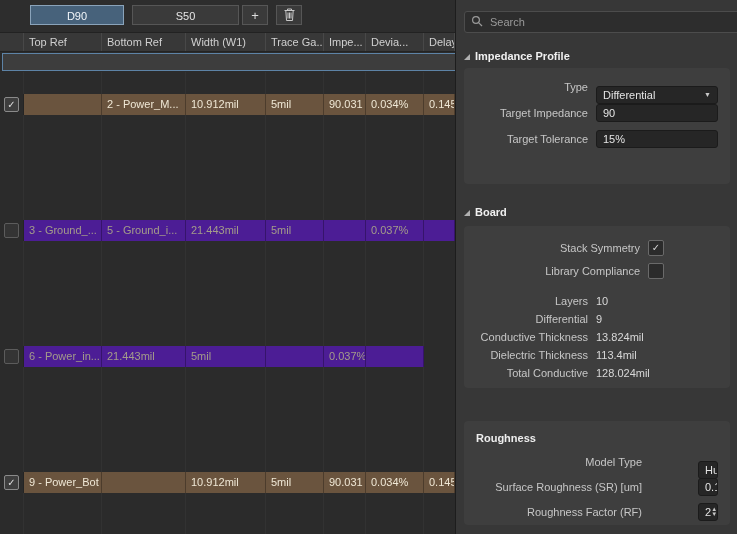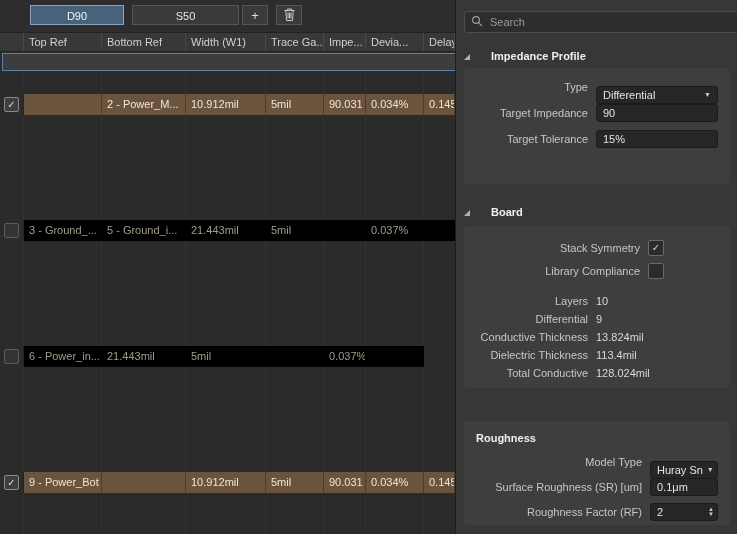--- a/index.html
+++ b/index.html
@@ -53,7 +53,7 @@
           font-family:"Liberation Sans",sans-serif;font-size:11px;}
   .search input::placeholder{color:#9a9a9a;}
 
-  .sechead{position:absolute;left:8px;display:flex;align-items:flex-end;gap:21px;color:#f0f0f0;
+  .sechead{position:absolute;left:8px;display:flex;align-items:flex-end;gap:5px;color:#f0f0f0;
            font-weight:bold;cursor:pointer;}
   .tri{width:0;height:0;border-bottom:6px solid #b0b0b0;border-left:6px solid transparent;margin-bottom:2px;}
 

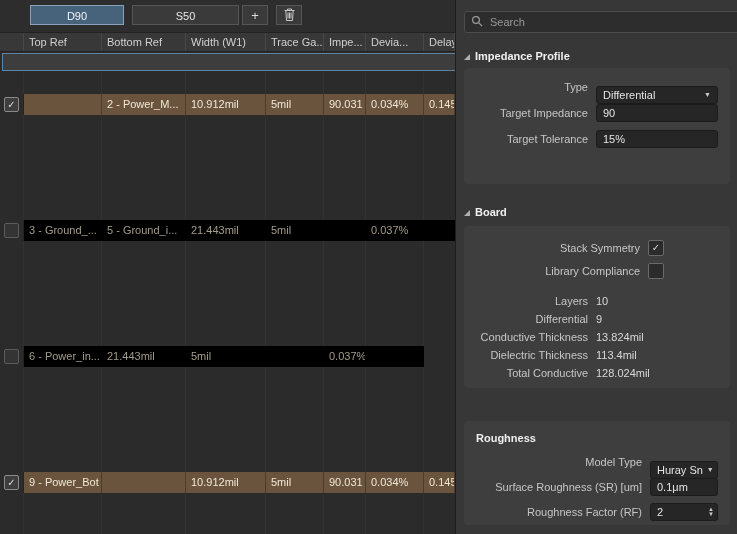--- a/index.html
+++ b/index.html
@@ -38,7 +38,7 @@
   .cell{line-height:21px;padding-left:5px;white-space:nowrap;overflow:hidden;
         border-right:1px solid rgba(0,0,0,0.28);box-sizing:border-box;}
   .row.strong .cell{background:#6a543e;color:#efe7d5;}
-  .row.dim .cell{background:#000000;color:#a49c8a;}
+  .row.dim .cell{background:#4c1d95;color:#a49c8a;}
   .cell.cbcell{background:transparent !important;display:flex;align-items:center;justify-content:center;padding:0;}
   .cb{width:13px;height:13px;border:1px solid #5c5c5c;background:#343434;border-radius:2px;
       display:flex;align-items:center;justify-content:center;font-size:10px;color:#ddd;cursor:pointer;}

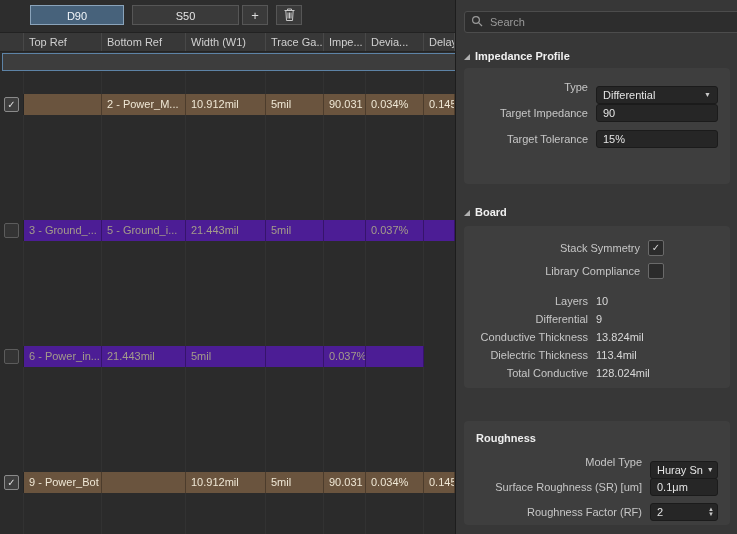--- a/index.html
+++ b/index.html
@@ -76,7 +76,7 @@
   .sval{color:#d8d8d8;white-space:nowrap;}
 
   .subhead{font-weight:bold;color:#eeeeee;padding:0 0 2px 12px;height:18px;line-height:18px;}
-  .orow{display:flex;align-items:center;height:25px;padding-right:12px;}
+  .orow{display:flex;align-items:center;height:25px;padding-right:12px;gap:48px;}
   .olabel{flex:none;width:178px;text-align:right;margin-right:8px;color:#c6c6c6;white-space:nowrap;}
   .ctl.sm{width:68px;}
   .ctl.spin{display:flex;align-items:center;justify-content:space-between;cursor:pointer;padding-right:3px;}

